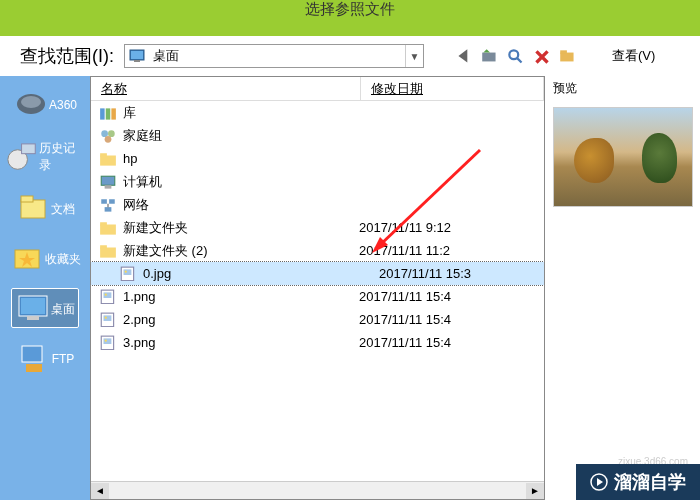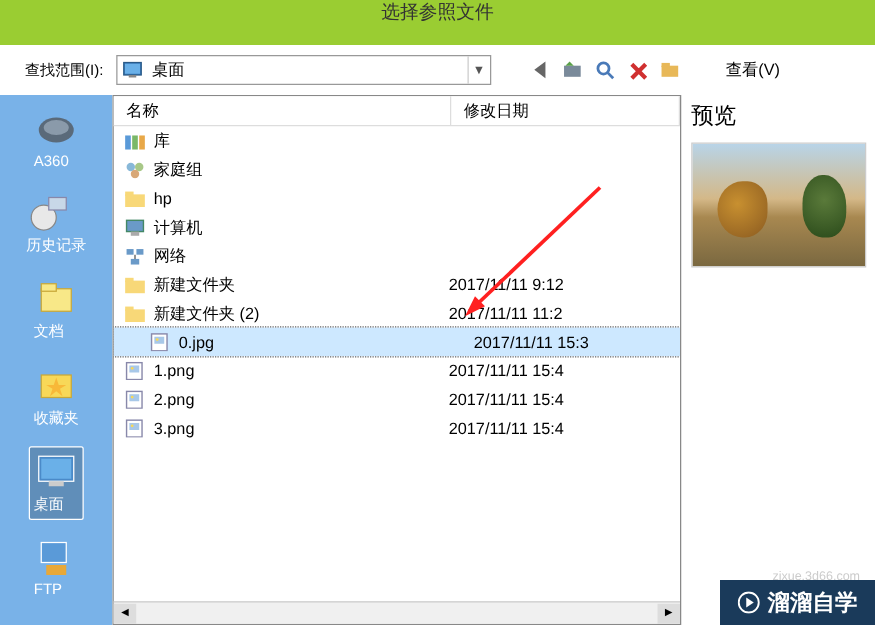--- a/index.html
+++ b/index.html
@@ -6,7 +6,7 @@
 body { background: #fff; width: 700px; height: 500px; overflow: hidden; position: relative; }
 .titlebar { background: #9ACD32; height: 36px; display: flex; align-items: flex-start; justify-content: center; color: #333; font-size: 15px; }
 .toolbar { height: 40px; display: flex; align-items: center; padding: 0 20px; gap: 10px; background: #fff; }
-.toolbar-label { font-size: 12px; color: #000; }
+.toolbar-label { font-size: 18px; color: #000; }
 .dropdown { display: flex; align-items: center; border: 1px solid #999; height: 24px; width: 300px; background: #fff; }
 .dropdown-icon { width: 18px; height: 16px; margin: 0 4px; }
 .dropdown-text { flex: 1; font-size: 13px; padding-left: 2px; }

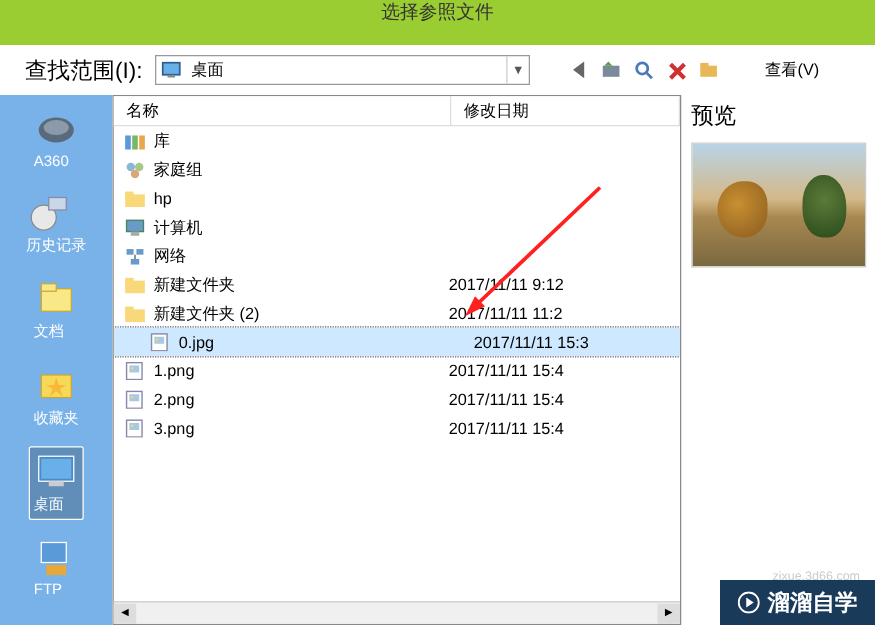--- a/index.html
+++ b/index.html
@@ -21,7 +21,7 @@
 .sidebar-icon { width: 36px; height: 32px; display: flex; align-items: center; justify-content: center; }
 .sidebar-label { color: #fff; font-size: 12px; margin-top: 2px; }
 .filelist-container { flex: 1; border: 1px solid #888; margin: 0; display: flex; flex-direction: column; background: #fff; position: relative; }
-.headers { display: flex; height: 24px; border-bottom: 1px solid #ddd; background: #fff; }
+.headers { display: flex; height: 24px; border-bottom: 1px solid #ddd; background: #fff; text-decoration: underline; }
 .header-cell { font-size: 13px; padding: 3px 10px; border-right: 1px solid #ddd; }
 .header-name { width: 270px; }
 .header-date { flex: 1; }

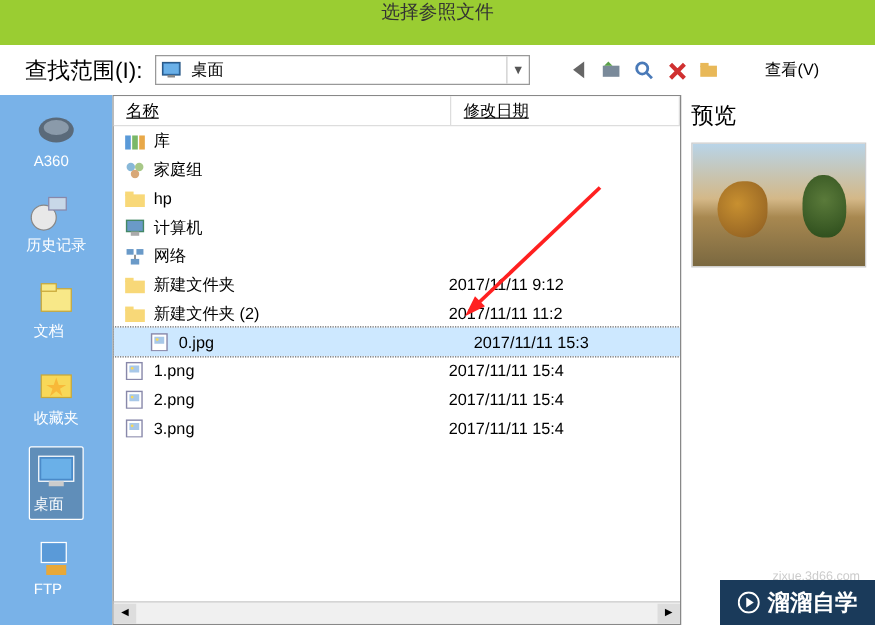--- a/index.html
+++ b/index.html
@@ -35,7 +35,7 @@
 .scroll-arrow { width: 18px; height: 16px; background: #ddd; display: flex; align-items: center; justify-content: center; font-size: 10px; }
 .scroll-track { flex: 1; }
 .preview-pane { width: 155px; background: #fff; padding: 4px 0 0 8px; }
-.preview-label { font-size: 18px; margin-bottom: 10px; }
+.preview-label { font-size: 12px; margin-bottom: 10px; }
 .preview-img { width: 140px; height: 100px; background: linear-gradient(180deg, #b8d4e8 0%, #d4b888 45%, #a88850 60%, #7a6840 100%); position: relative; border: 1px solid #ccc; overflow: hidden; }
 .preview-img::before { content:''; position:absolute; left:20px; top:30px; width:40px; height:45px; background: radial-gradient(circle at 40% 40%, #c89030, #8a5a20); border-radius: 50% 40% 45% 50%; }
 .preview-img::after { content:''; position:absolute; right:15px; top:25px; width:35px; height:50px; background: radial-gradient(circle at 50% 40%, #5a7a3a, #2a4a1a); border-radius: 45% 50% 40% 45%; }

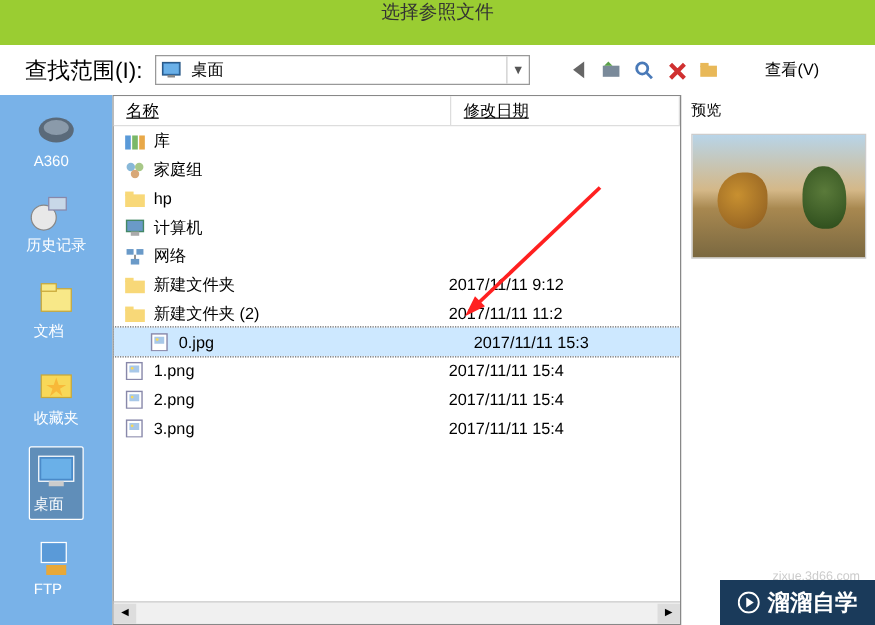--- a/index.html
+++ b/index.html
@@ -16,7 +16,7 @@
 .view-btn { font-size: 13px; margin-left: 24px; }
 .main { display: flex; height: 424px; }
 .sidebar { width: 90px; background: #79b2e8; display: flex; flex-direction: column; align-items: center; padding-top: 8px; overflow: hidden; }
-.sidebar-item { display: flex; flex-direction: column; margin-bottom: 10px; cursor: pointer; padding: 4px; }
+.sidebar-item { display: flex; align-items: center; margin-bottom: 10px; cursor: pointer; padding: 4px; }
 .sidebar-item.active { background: rgba(0,0,0,0.2); border: 1px solid #fff; border-radius: 2px; padding: 3px; }
 .sidebar-icon { width: 36px; height: 32px; display: flex; align-items: center; justify-content: center; }
 .sidebar-label { color: #fff; font-size: 12px; margin-top: 2px; }

